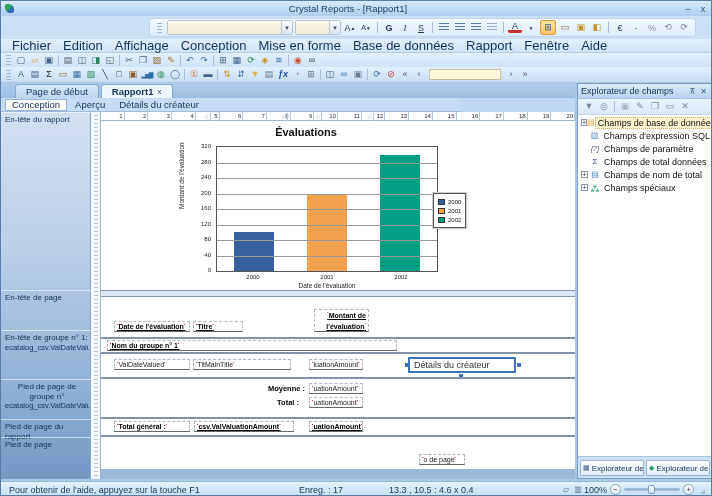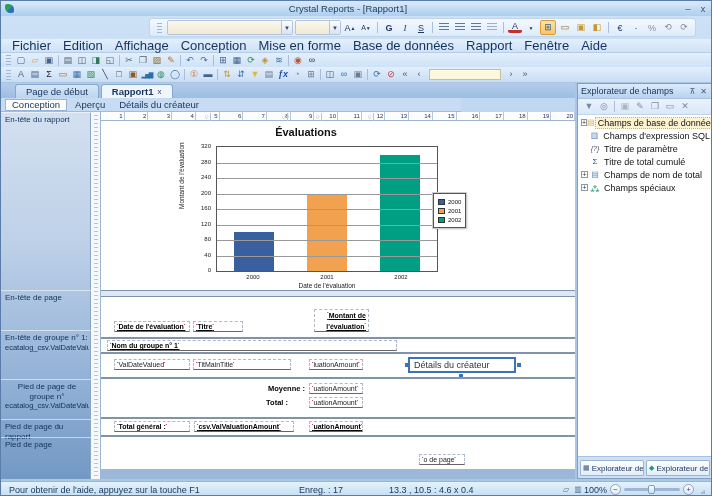--- a/index.html
+++ b/index.html
@@ -455,7 +455,7 @@
         <div class="titem">
           <span class="noexp"></span>
           <span class="tic" style="color: rgb(85, 85, 102); font-style: italic; font-size: 7px;">{?}</span>
-          <span class="tlabel">Titre de paramètre</span>
+          <span class="tlabel">Champs de paramètre</span>
         </div>
         <div class="titem">
           <span class="noexp"></span>

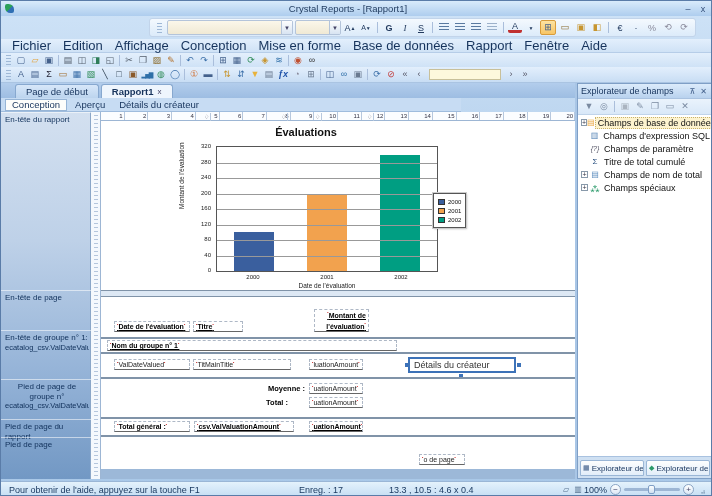--- a/index.html
+++ b/index.html
@@ -460,7 +460,7 @@
         <div class="titem">
           <span class="noexp"></span>
           <span class="tic" style="color: rgb(35, 74, 124);">Σ</span>
-          <span class="tlabel">Titre de total cumulé</span>
+          <span class="tlabel">Champs de total données</span>
         </div>
         <div class="titem">
           <span class="expander">+</span>

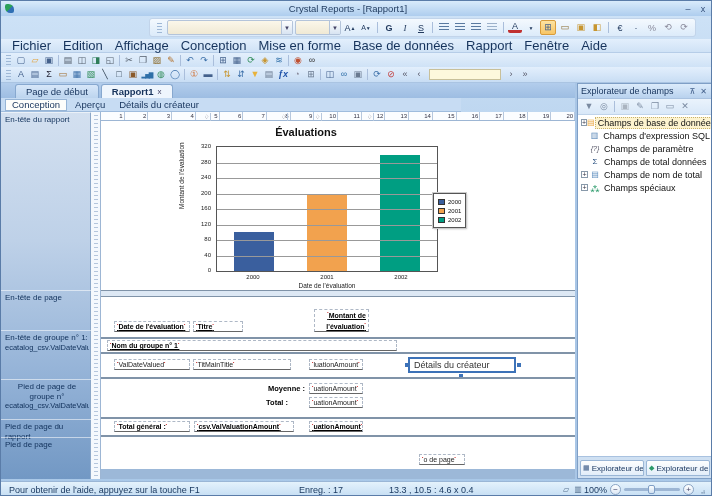--- a/index.html
+++ b/index.html
@@ -406,7 +406,7 @@
     <div class="band" style="top:267px;height:38px;">
       <span class="lbl" style="left:162px;top:4px;width:42px;text-align:right;">Moyenne :</span>
       <span class="fld" style="left:208px;top:4px;width:54px;">uationAmount</span>
-      <span class="lbl" style="left:145px;top:18px;width:42px;text-align:right;">Total :</span>
+      <span class="lbl" style="left:156px;top:18px;width:42px;text-align:right;">Total :</span>
       <span class="fld" style="left:208px;top:18px;width:54px;">uationAmount</span>
     </div>
     <div class="bdiv" style="top:305px;height:2px;"></div>

